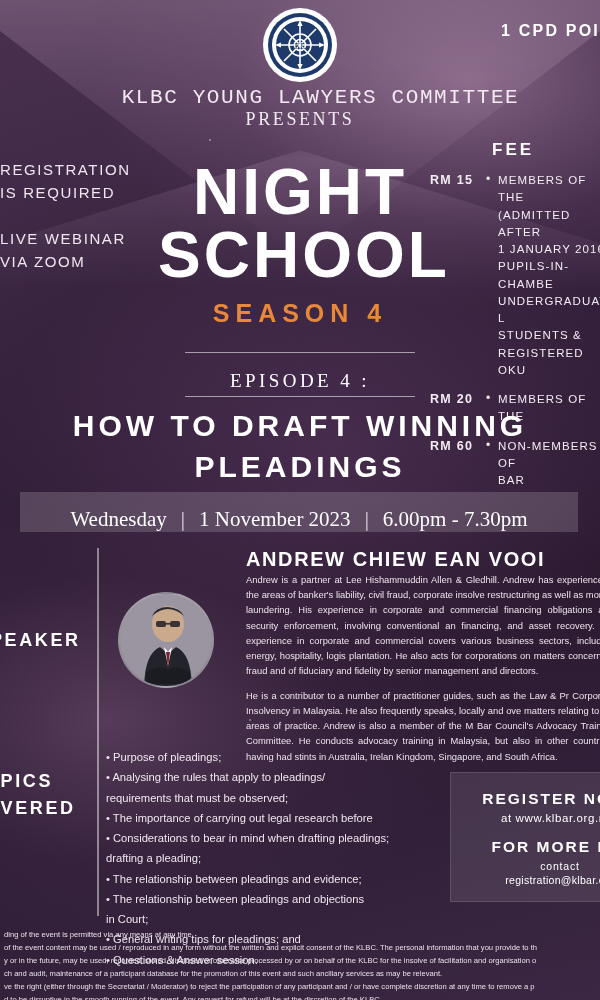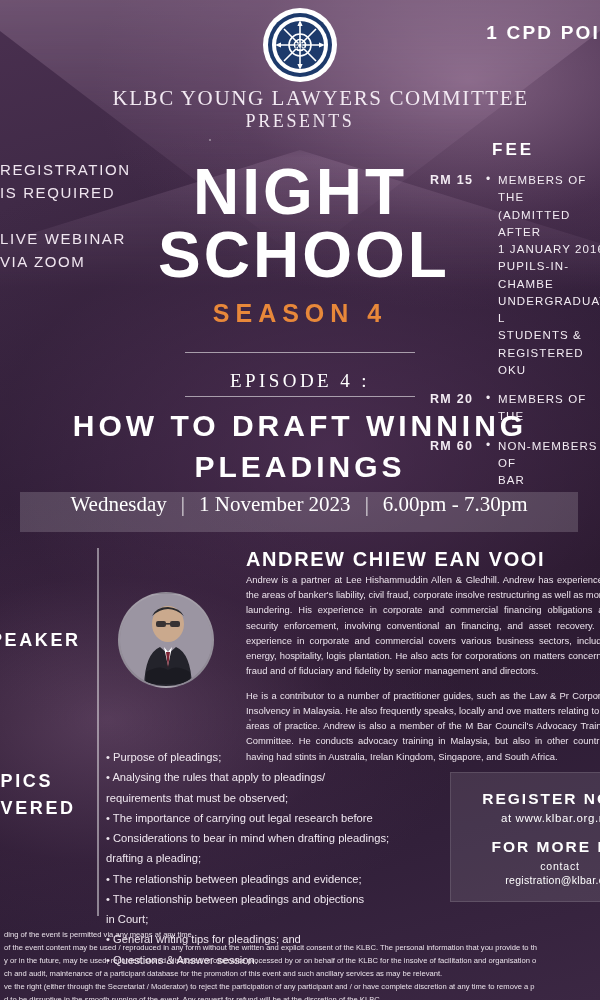--- a/index.html
+++ b/index.html
@@ -86,7 +86,7 @@
   .cpd {
     position: absolute;
     top: 22px; right: 0px;
-    font-size: 19px; letter-spacing: 2.2px;
+    font-size: 16px; letter-spacing: 2.2px;
     color: #fff; font-weight: 700;
     white-space: nowrap;
     margin-left: 27px;

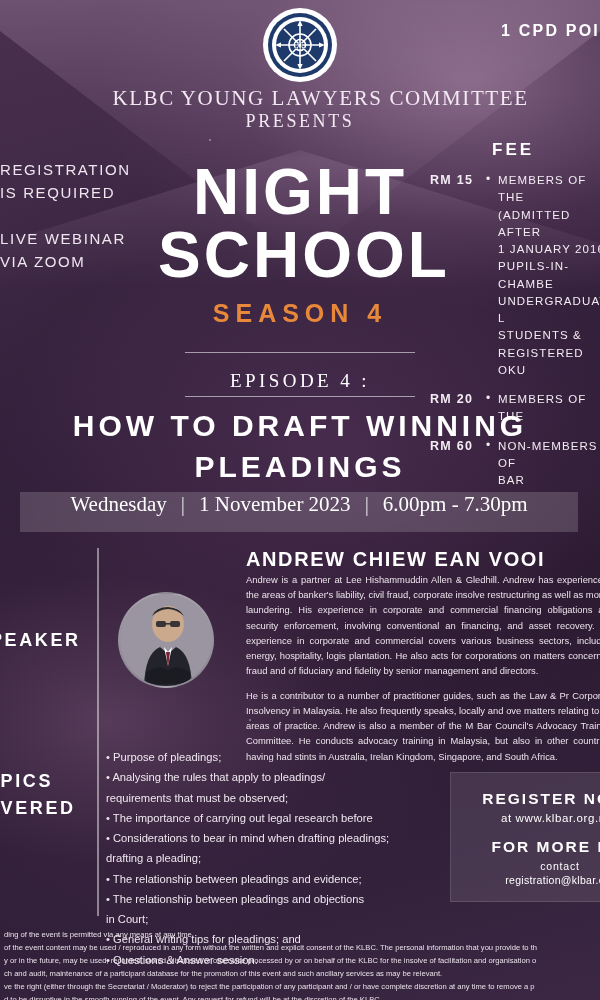--- a/index.html
+++ b/index.html
@@ -104,7 +104,7 @@
     text-align: center; color: #f2e9f2;
   }
   .presents .line1 {
-    font-family: Liberation Serif, serif;
+    font-family: Liberation Mono, monospace;
     font-size: 21px; letter-spacing: 1.6px; font-weight: 400; padding-left: 41px;
   }
   .presents .line2 {

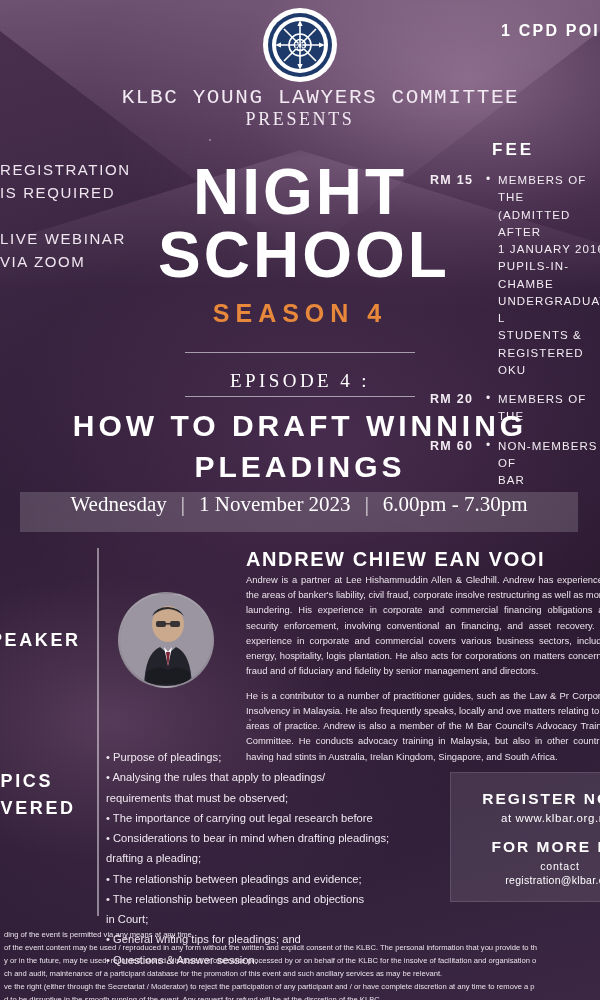--- a/index.html
+++ b/index.html
@@ -192,7 +192,7 @@
     position: absolute; left: 20px; top: 492px;
     width: 558px; height: 40px;
     background: rgba(255,255,255,0.17);
-    display: flex; align-items: flex-start; justify-content: center;
+    display: flex; align-items: flex-end; justify-content: center;
     gap: 14px;
     color: #fff;
     font-family: "Liberation Serif", serif;

